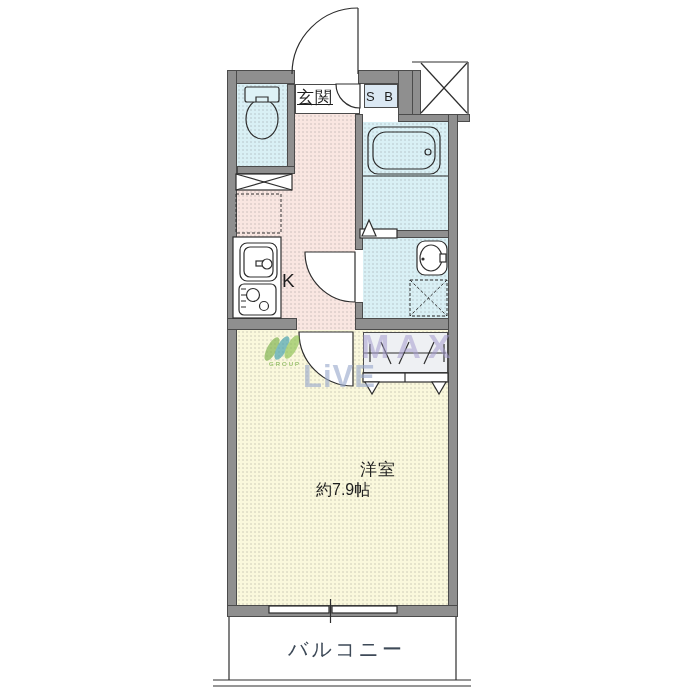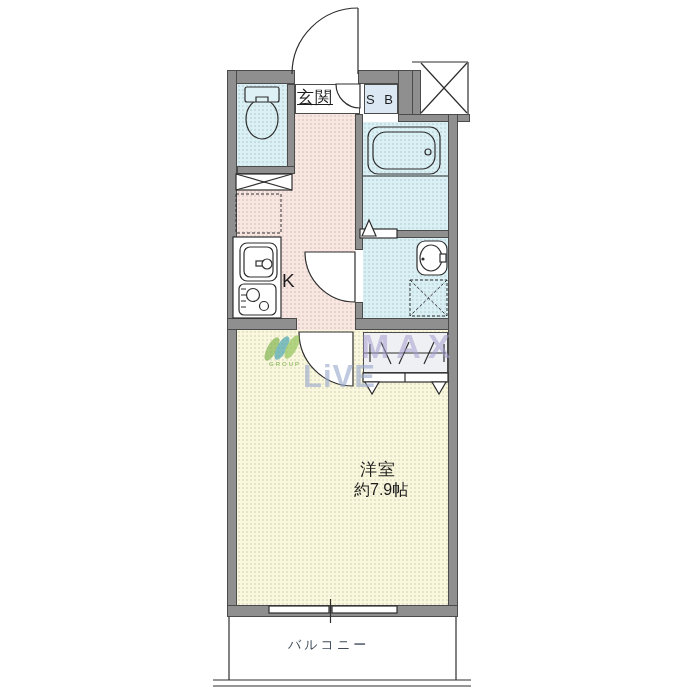--- a/index.html
+++ b/index.html
@@ -39,7 +39,7 @@
   <div class="abs z2 room-wet dots" style="left:363px;top:122px;width:85px;height:108px;"></div>
   <div class="abs z2 room-wet dots" style="left:363px;top:238px;width:85px;height:80px;"></div>
   <div class="abs z3 room-genkan" style="left:295px;top:84px;width:65px;height:30px;"></div>
-  <div class="abs z3 sb" style="left: 364px; top: 84px; width: 34px; height: 30px;">
+  <div class="abs z3 sb" style="left: 364px; top: 84px; width: 34px; height: 24px;">
       <span>S B</span>
     </div>
   <div class="abs z3 closet-int" style="left:363px;top:332px;width:85px;height:41px;"></div>

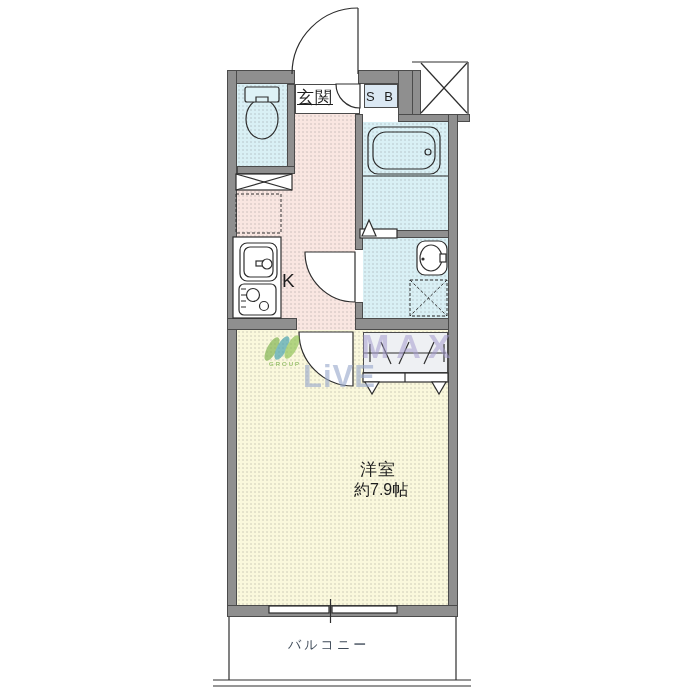--- a/index.html
+++ b/index.html
@@ -157,7 +157,7 @@
   <div class="lbl z7" style="left:297px;top:86px;font-size:17px;letter-spacing:1px;text-decoration:underline;">玄関</div>
   <div class="lbl z7" style="left:282px;top:270px;font-size:19px;">K</div>
   <div class="lbl z7" style="left:329px;top:458px;font-size:17px;letter-spacing:1px;margin-left:31px;">洋室</div>
-  <div class="lbl z7" style="left:316px;top:480px;font-size:16px;margin-left:38px;">約7.9帖</div>
+  <div class="lbl z7" style="left:316px;top:480px;font-size:16px;">約7.9帖</div>
   <div class="lbl z7" style="left:288px;top:636px;font-size:13px;letter-spacing:3px;color:#3e4a58;">バルコニー</div>
 
   <svg class="abs" style="left:258px;top:331px;z-index:8;" width="50" height="36">

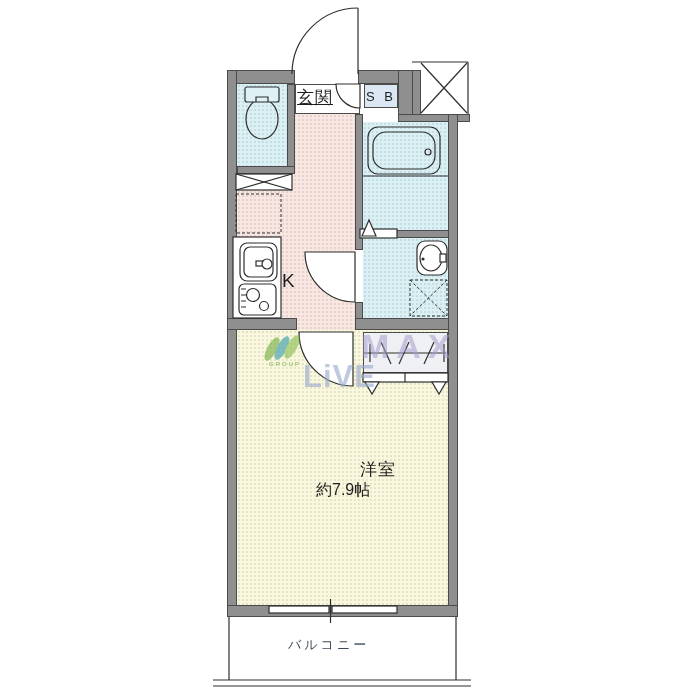--- a/index.html
+++ b/index.html
@@ -158,7 +158,7 @@
   <div class="lbl z7" style="left:282px;top:270px;font-size:19px;">K</div>
   <div class="lbl z7" style="left:329px;top:458px;font-size:17px;letter-spacing:1px;margin-left:31px;">洋室</div>
   <div class="lbl z7" style="left:316px;top:480px;font-size:16px;">約7.9帖</div>
-  <div class="lbl z7" style="left:288px;top:636px;font-size:13px;letter-spacing:3px;color:#3e4a58;">バルコニー</div>
+  <div class="lbl z7" style="left:288px;top:636px;font-size:20px;letter-spacing:3px;color:#3e4a58;">バルコニー</div>
 
   <svg class="abs" style="left:258px;top:331px;z-index:8;" width="50" height="36">
     <g opacity="0.65">

